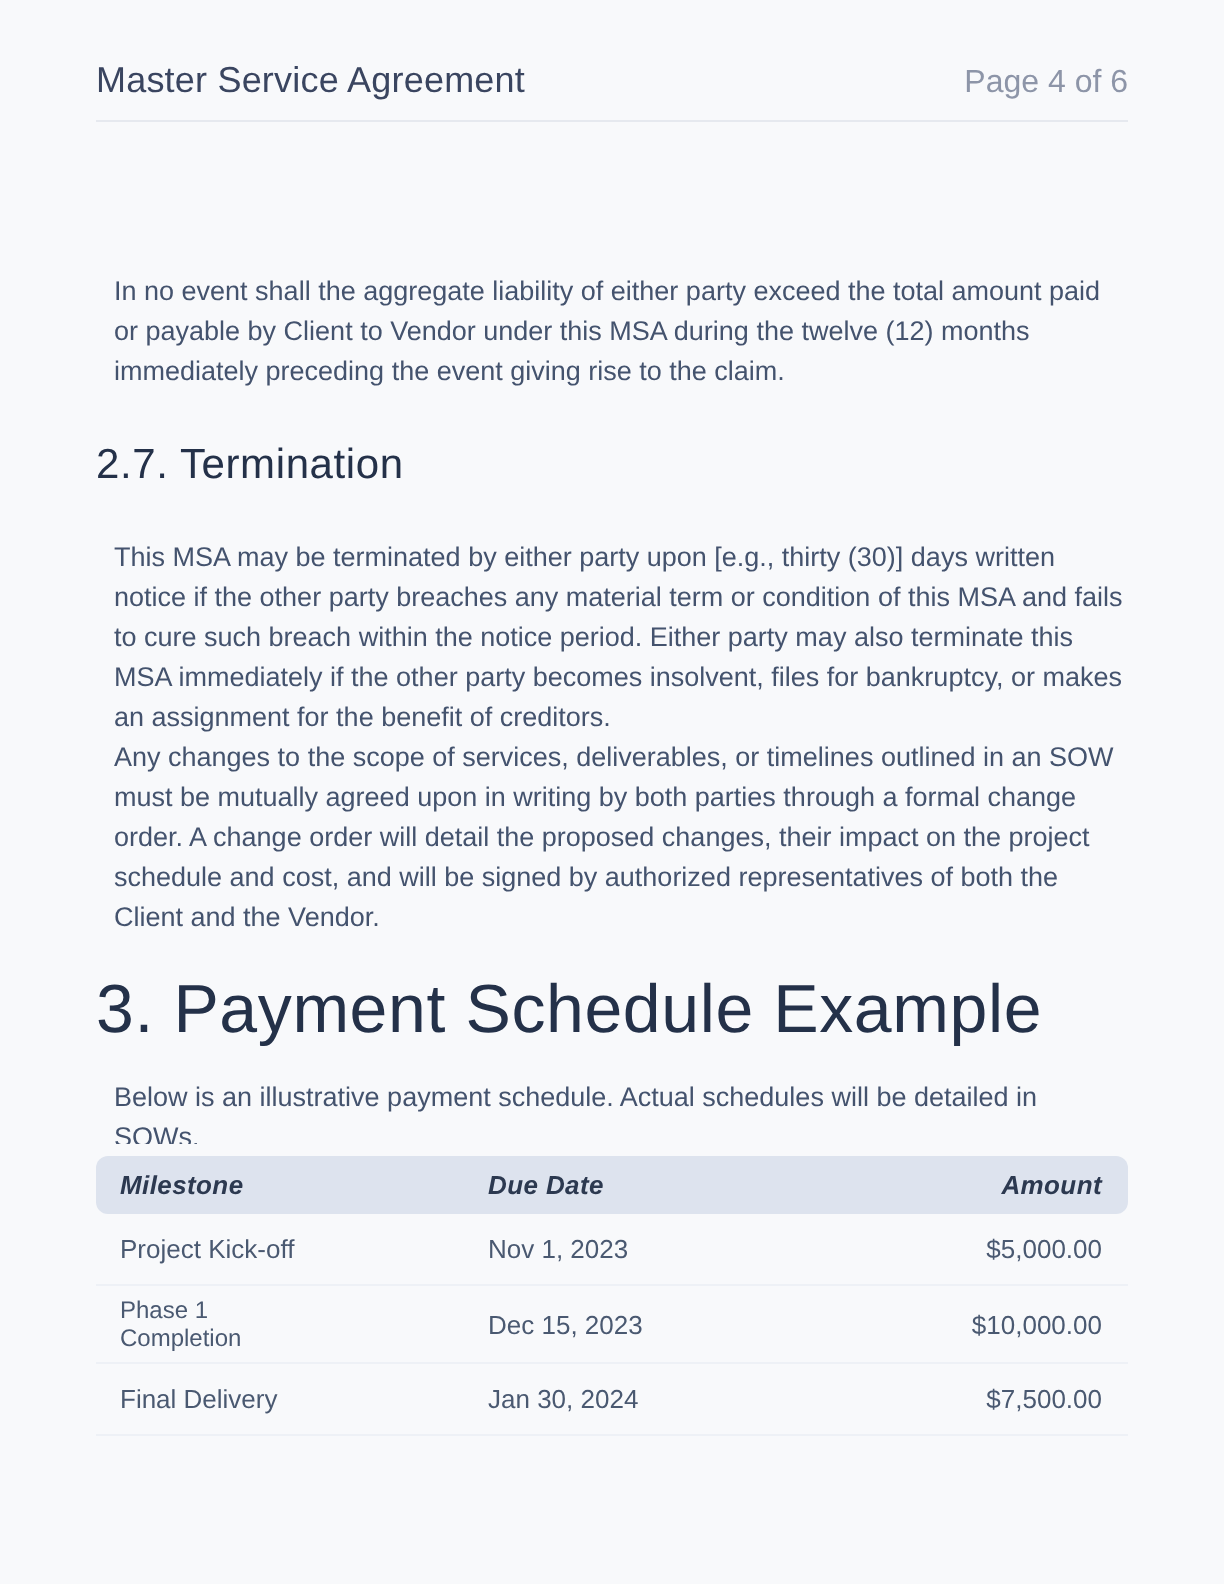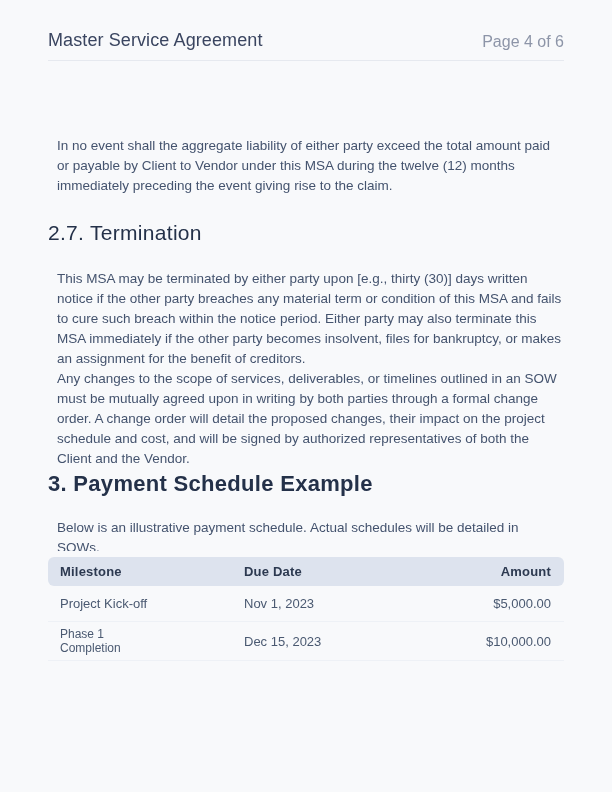--- a/index.html
+++ b/index.html
@@ -37,8 +37,9 @@
   .h2 + .para{margin-top:24px;}
   .h2-change{margin-top:40px;}
   .h1{
-    font-size:22px; line-height:30px; font-weight:700;
+    font-size:34px; line-height:30px; font-weight:400;
     color:var(--heading); letter-spacing:0.3px;
+    margin-top:21px;
   }
   .intro-clip{
     margin-top:19px;

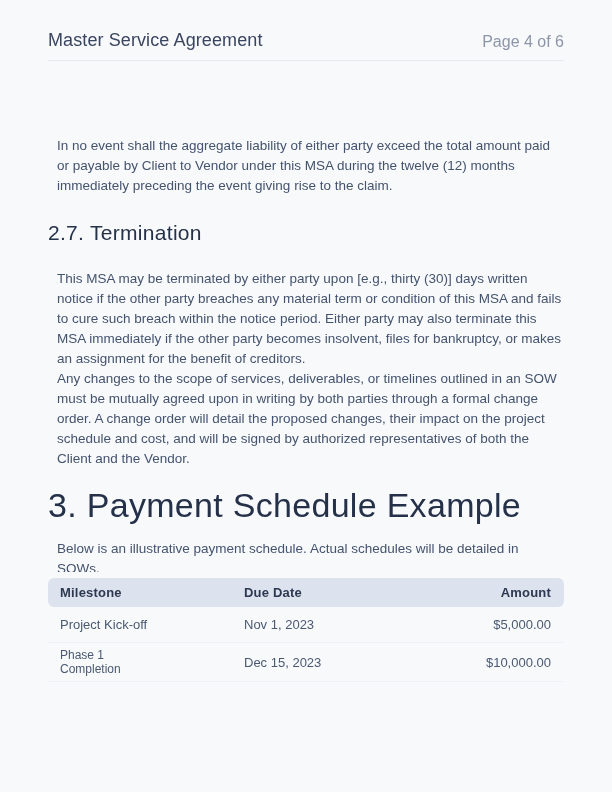--- a/index.html
+++ b/index.html
@@ -51,7 +51,7 @@
   }
   .pay-table col.c1{width:196px;}
   .pay-table col.c2{width:182px;}
-  .pay-table thead tr{background:var(--table_header_bg);}
+  .pay-table thead tr{background:var(--table_header_bg);font-style:italic;}
   .pay-table th{
     font-size:13px; font-weight:700; color:var(--table_header_text);
     text-align:left; padding:7px 0 7px 0; letter-spacing:0.2px;

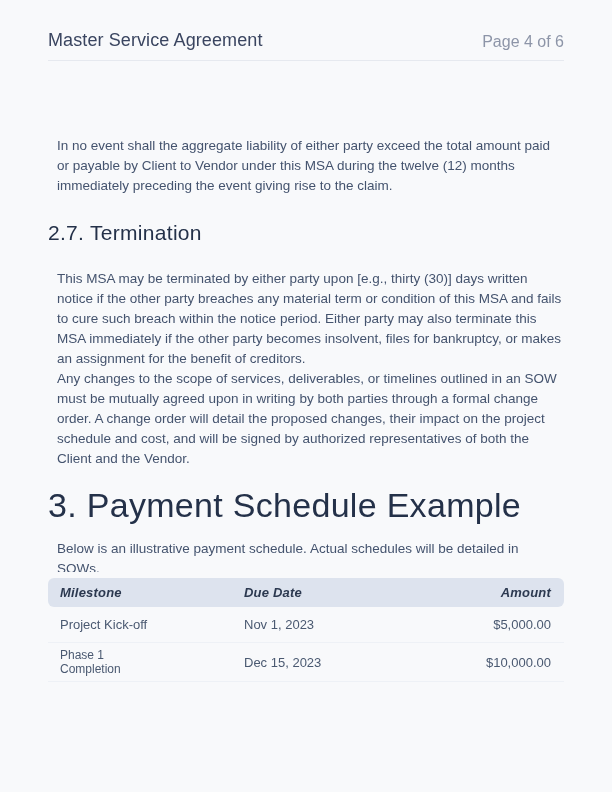--- a/index.html
+++ b/index.html
@@ -114,6 +114,11 @@
         <td>Dec 15, 2023</td>
         <td class="td-amount">$10,000.00</td>
       </tr>
+      <tr>
+        <td class="td-milestone">Final Delivery</td>
+        <td>Jan 30, 2024</td>
+        <td class="td-amount">$7,500.00</td>
+      </tr>
     </tbody>
   </table>
 

